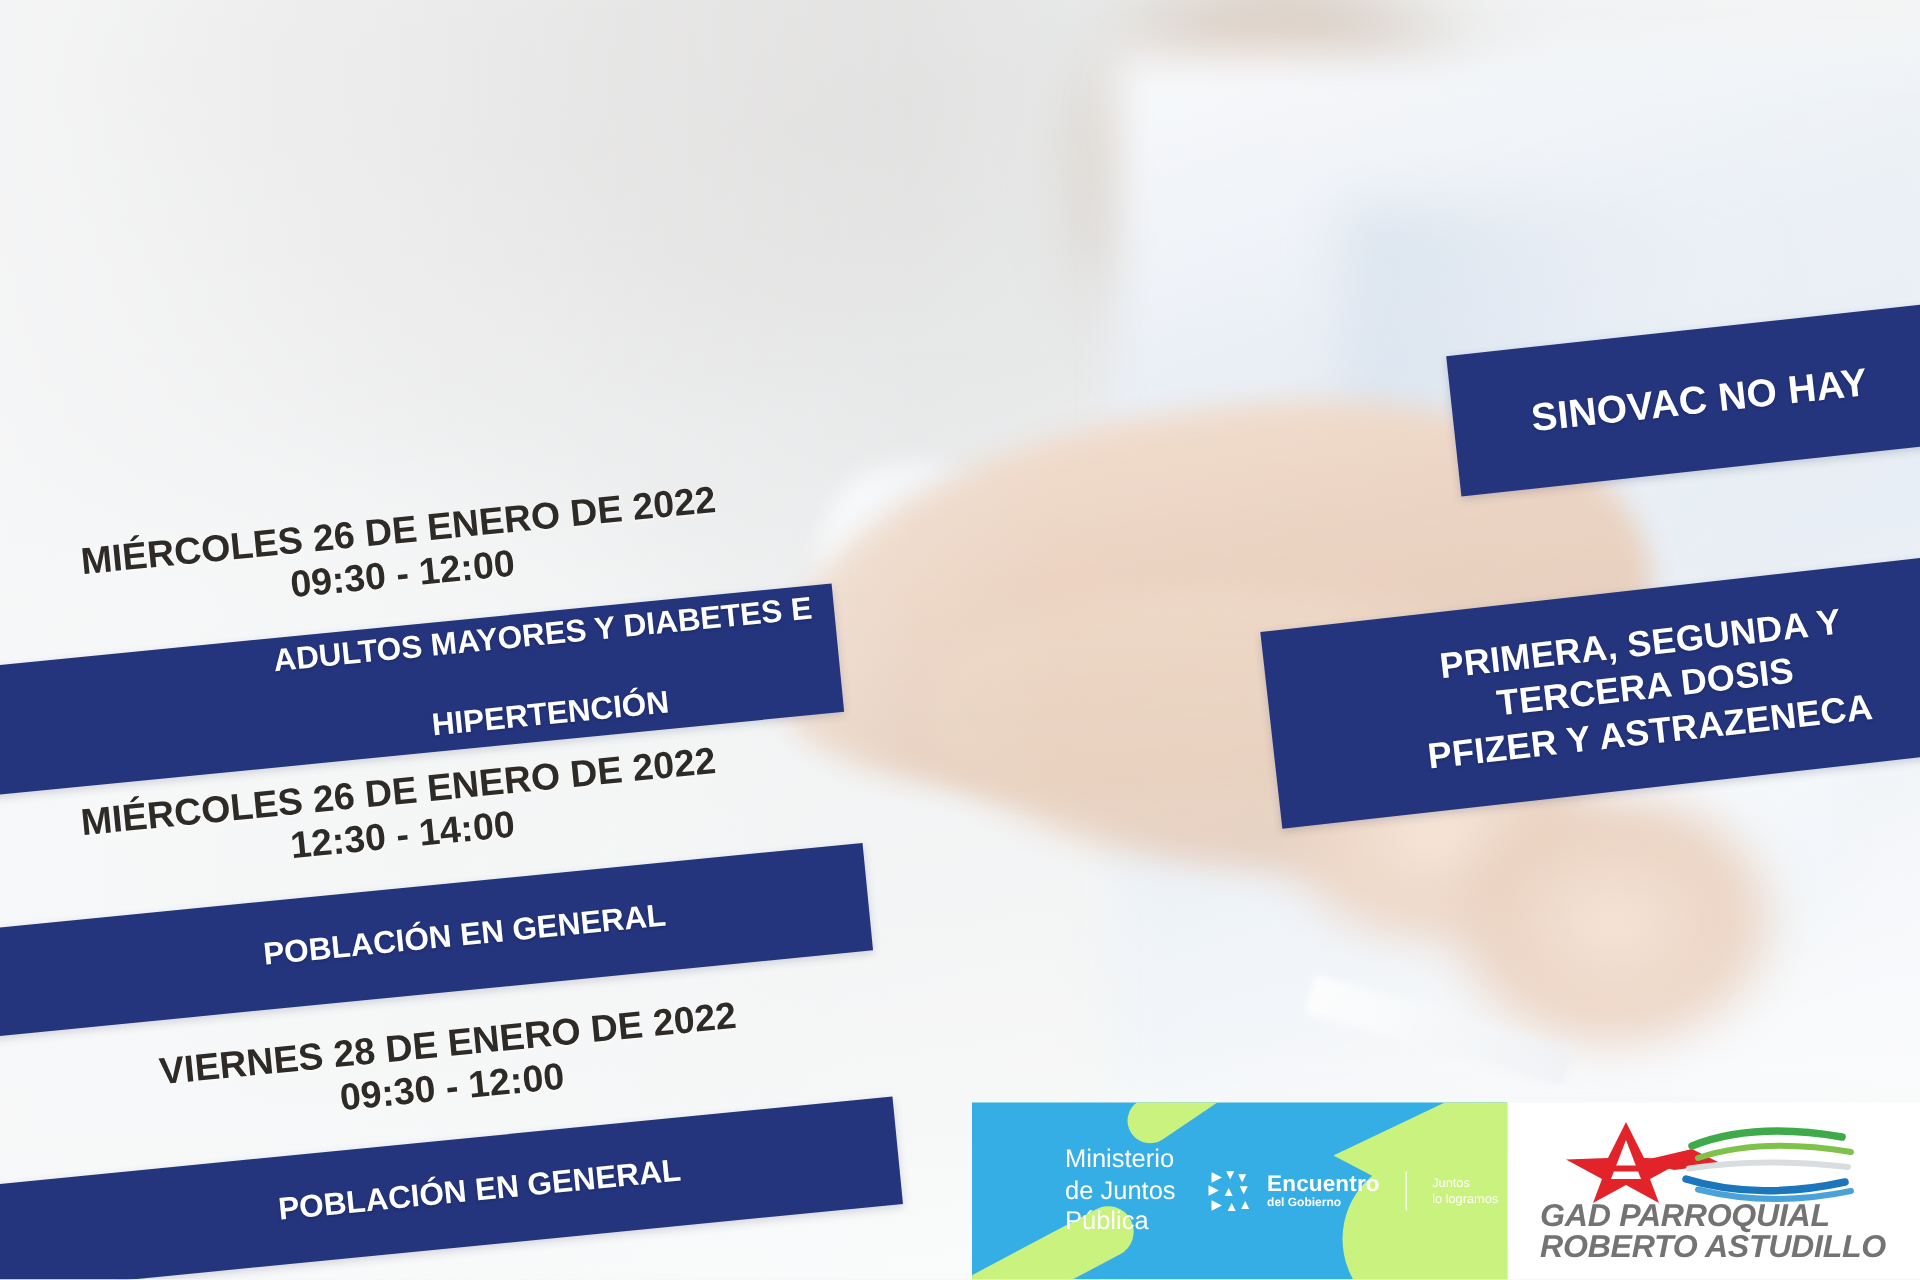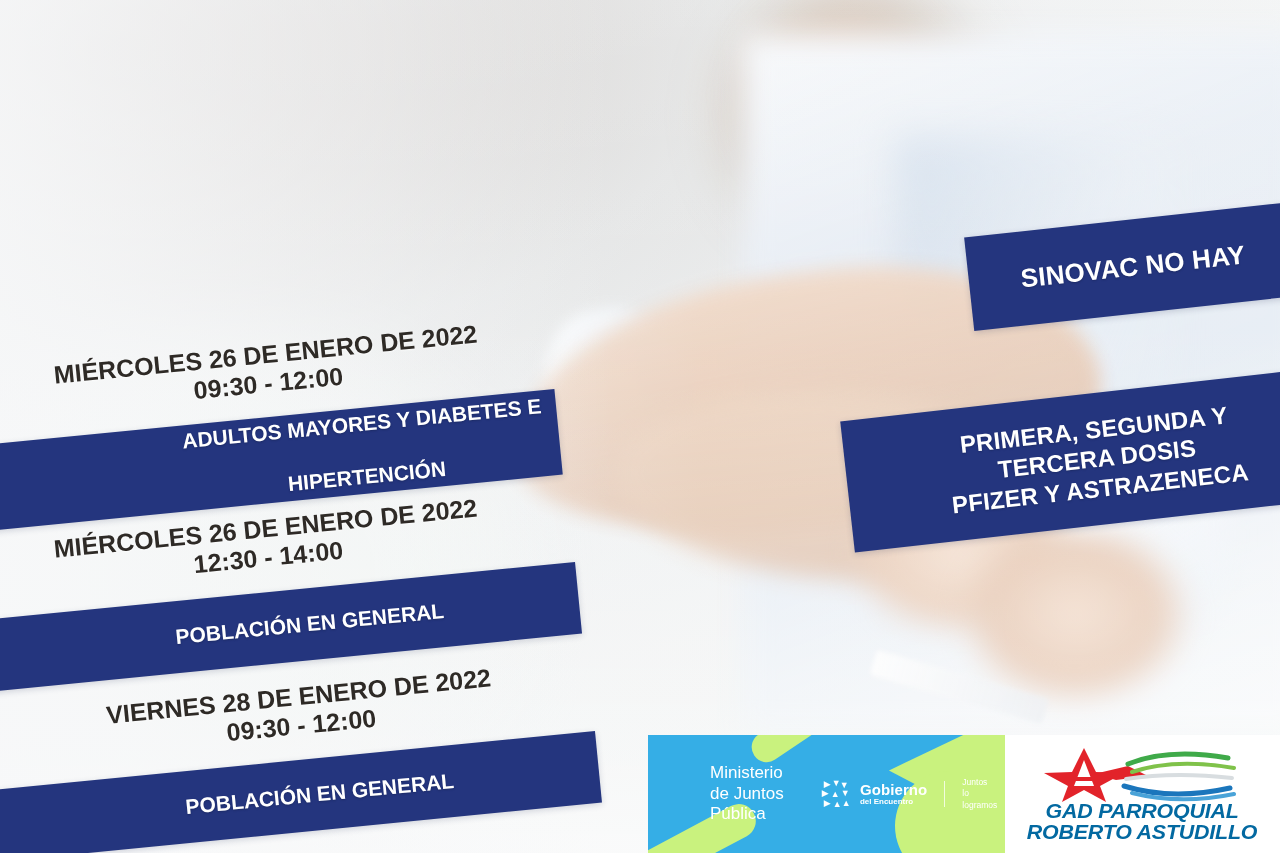--- a/index.html
+++ b/index.html
@@ -240,7 +240,7 @@
     border-radius:18px;
     transform:rotate(-34deg);
   }
-  .msp-inner{position:relative;z-index:2;display:flex;align-items:center;padding-left:62px;gap:38px;}
+  .msp-inner{position:relative;z-index:2;display:flex;align-items:center;padding-left:62px;gap:22px;}
   .msp-name{
     color:#ffffff;font-size:17px;font-weight:400;line-height:1.22;white-space:nowrap;
   }

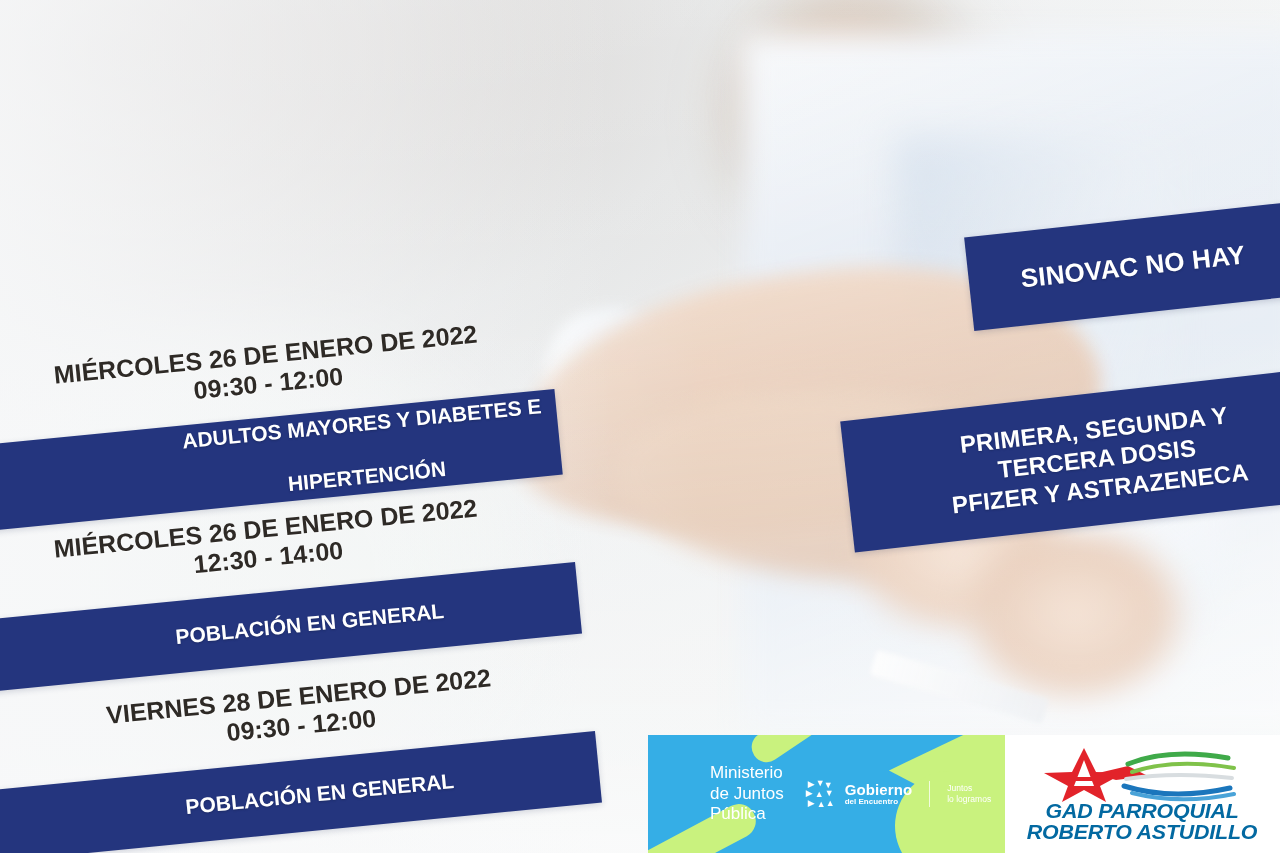--- a/index.html
+++ b/index.html
@@ -359,7 +359,7 @@
             <span class="ar" style="left:20px;top:20px;">▲</span>
           </div>
           <div class="gob-text">
-            <span class="b">Gobierno</span>
+            <span class="b">Encuentro</span>
             <span class="s">del Encuentro</span>
           </div>
           <div class="gob-div"></div>

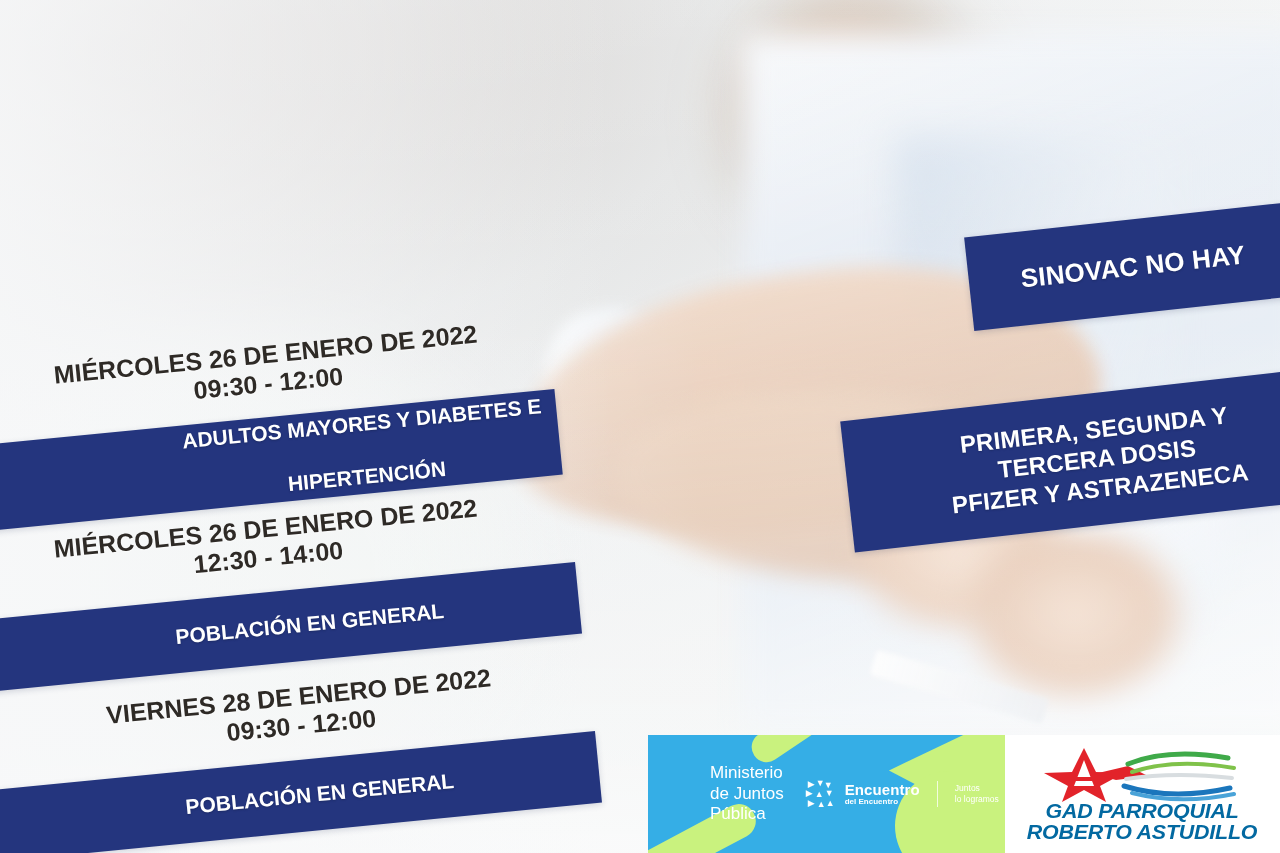--- a/index.html
+++ b/index.html
@@ -360,7 +360,7 @@
           </div>
           <div class="gob-text">
             <span class="b">Encuentro</span>
-            <span class="s">del Encuentro</span>
+            <span class="s">del Gobierno</span>
           </div>
           <div class="gob-div"></div>
           <div class="gob-tag">

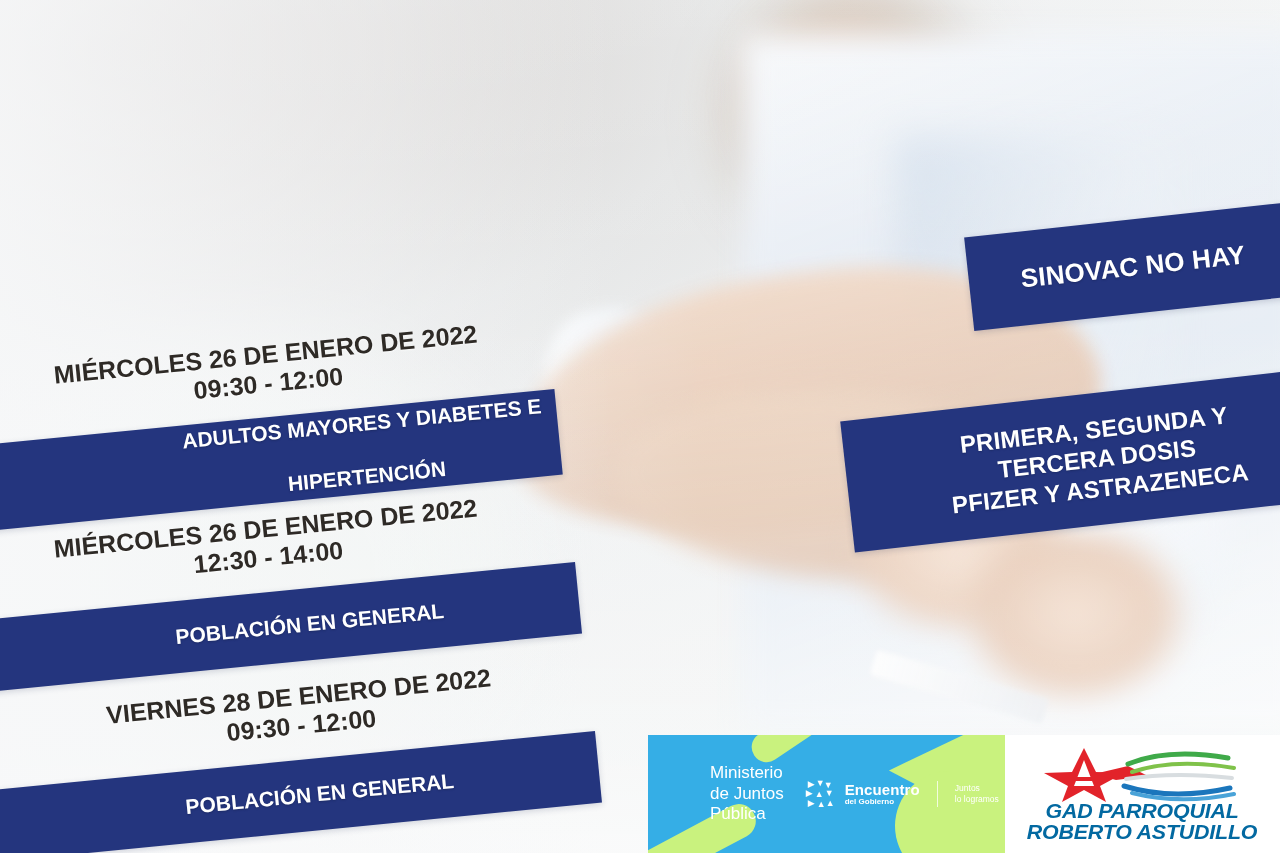--- a/index.html
+++ b/index.html
@@ -261,8 +261,8 @@
   }
   .gad-emblem{position:relative;width:230px;height:56px;}
   .gad-text{
-    color:#0369a1;font-weight:700;font-style:italic;
-    font-size:21px;line-height:1.02;text-align:center;letter-spacing:-.2px;
+    color:#737373;font-weight:700;font-style:italic;
+    font-size:21px;line-height:1.02;text-align:left;letter-spacing:-.2px;
     margin-top:-2px;
   }
   .gad-text span{display:block;white-space:nowrap;transform:scaleX(1.02);}

